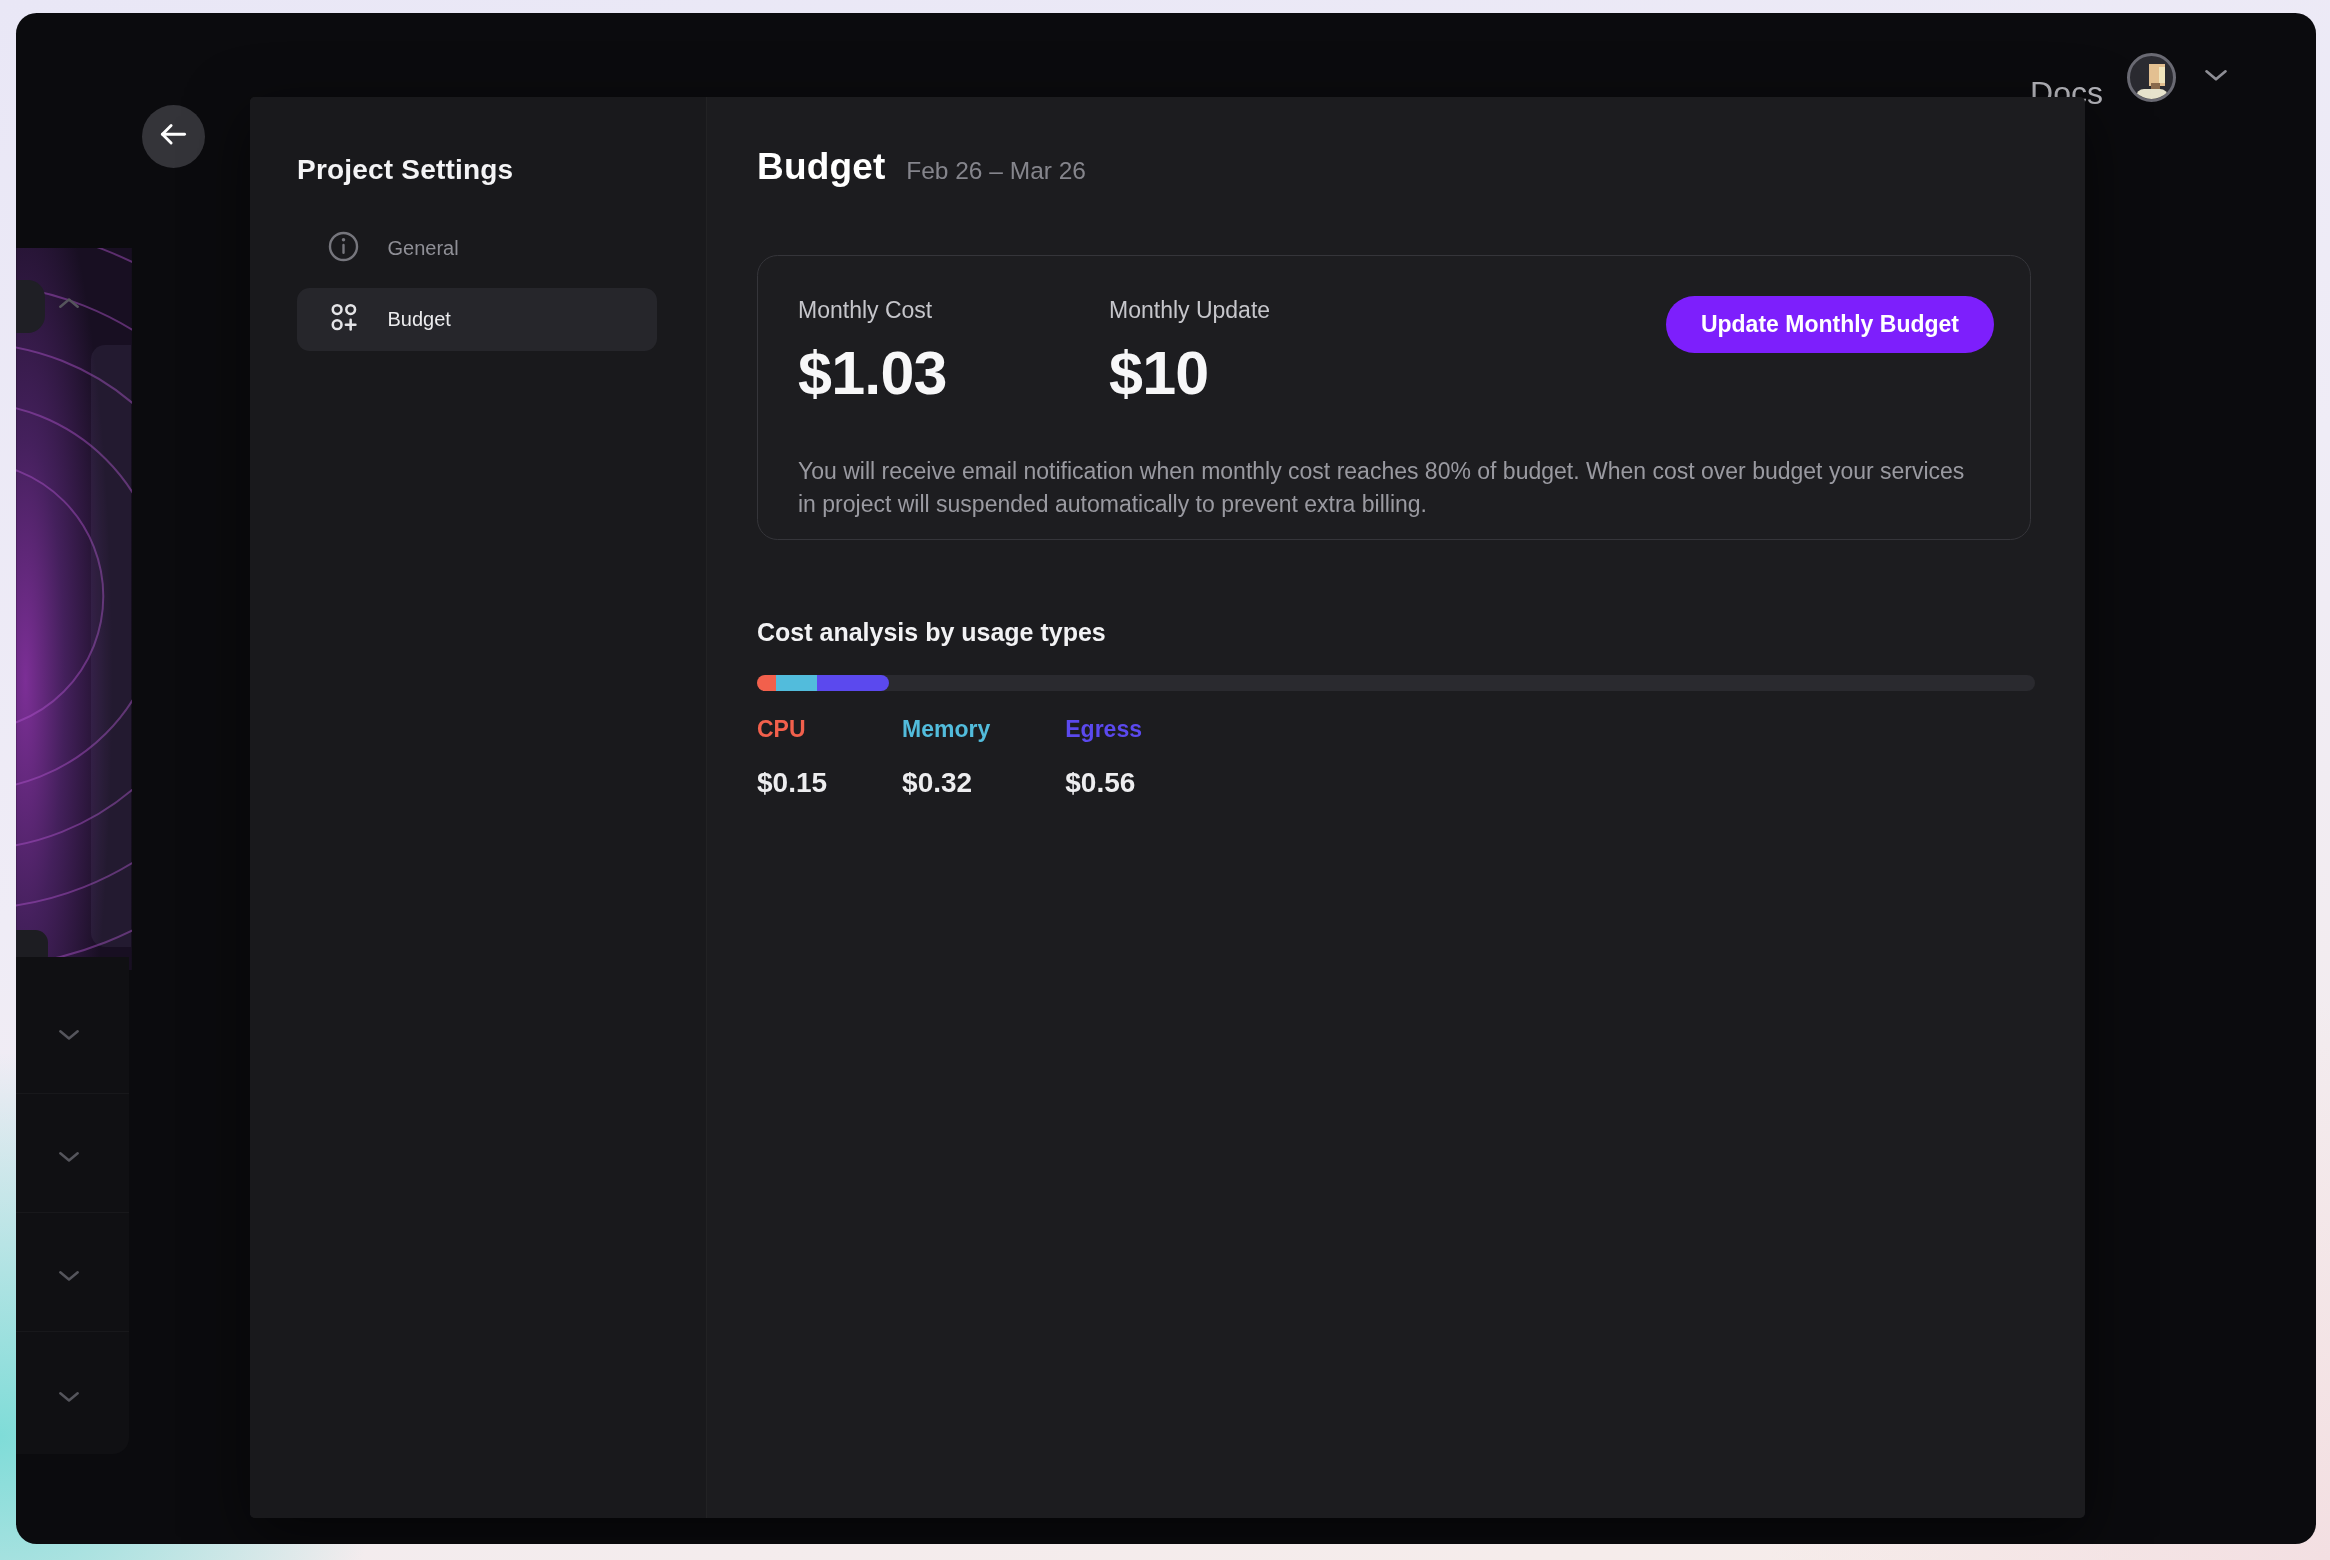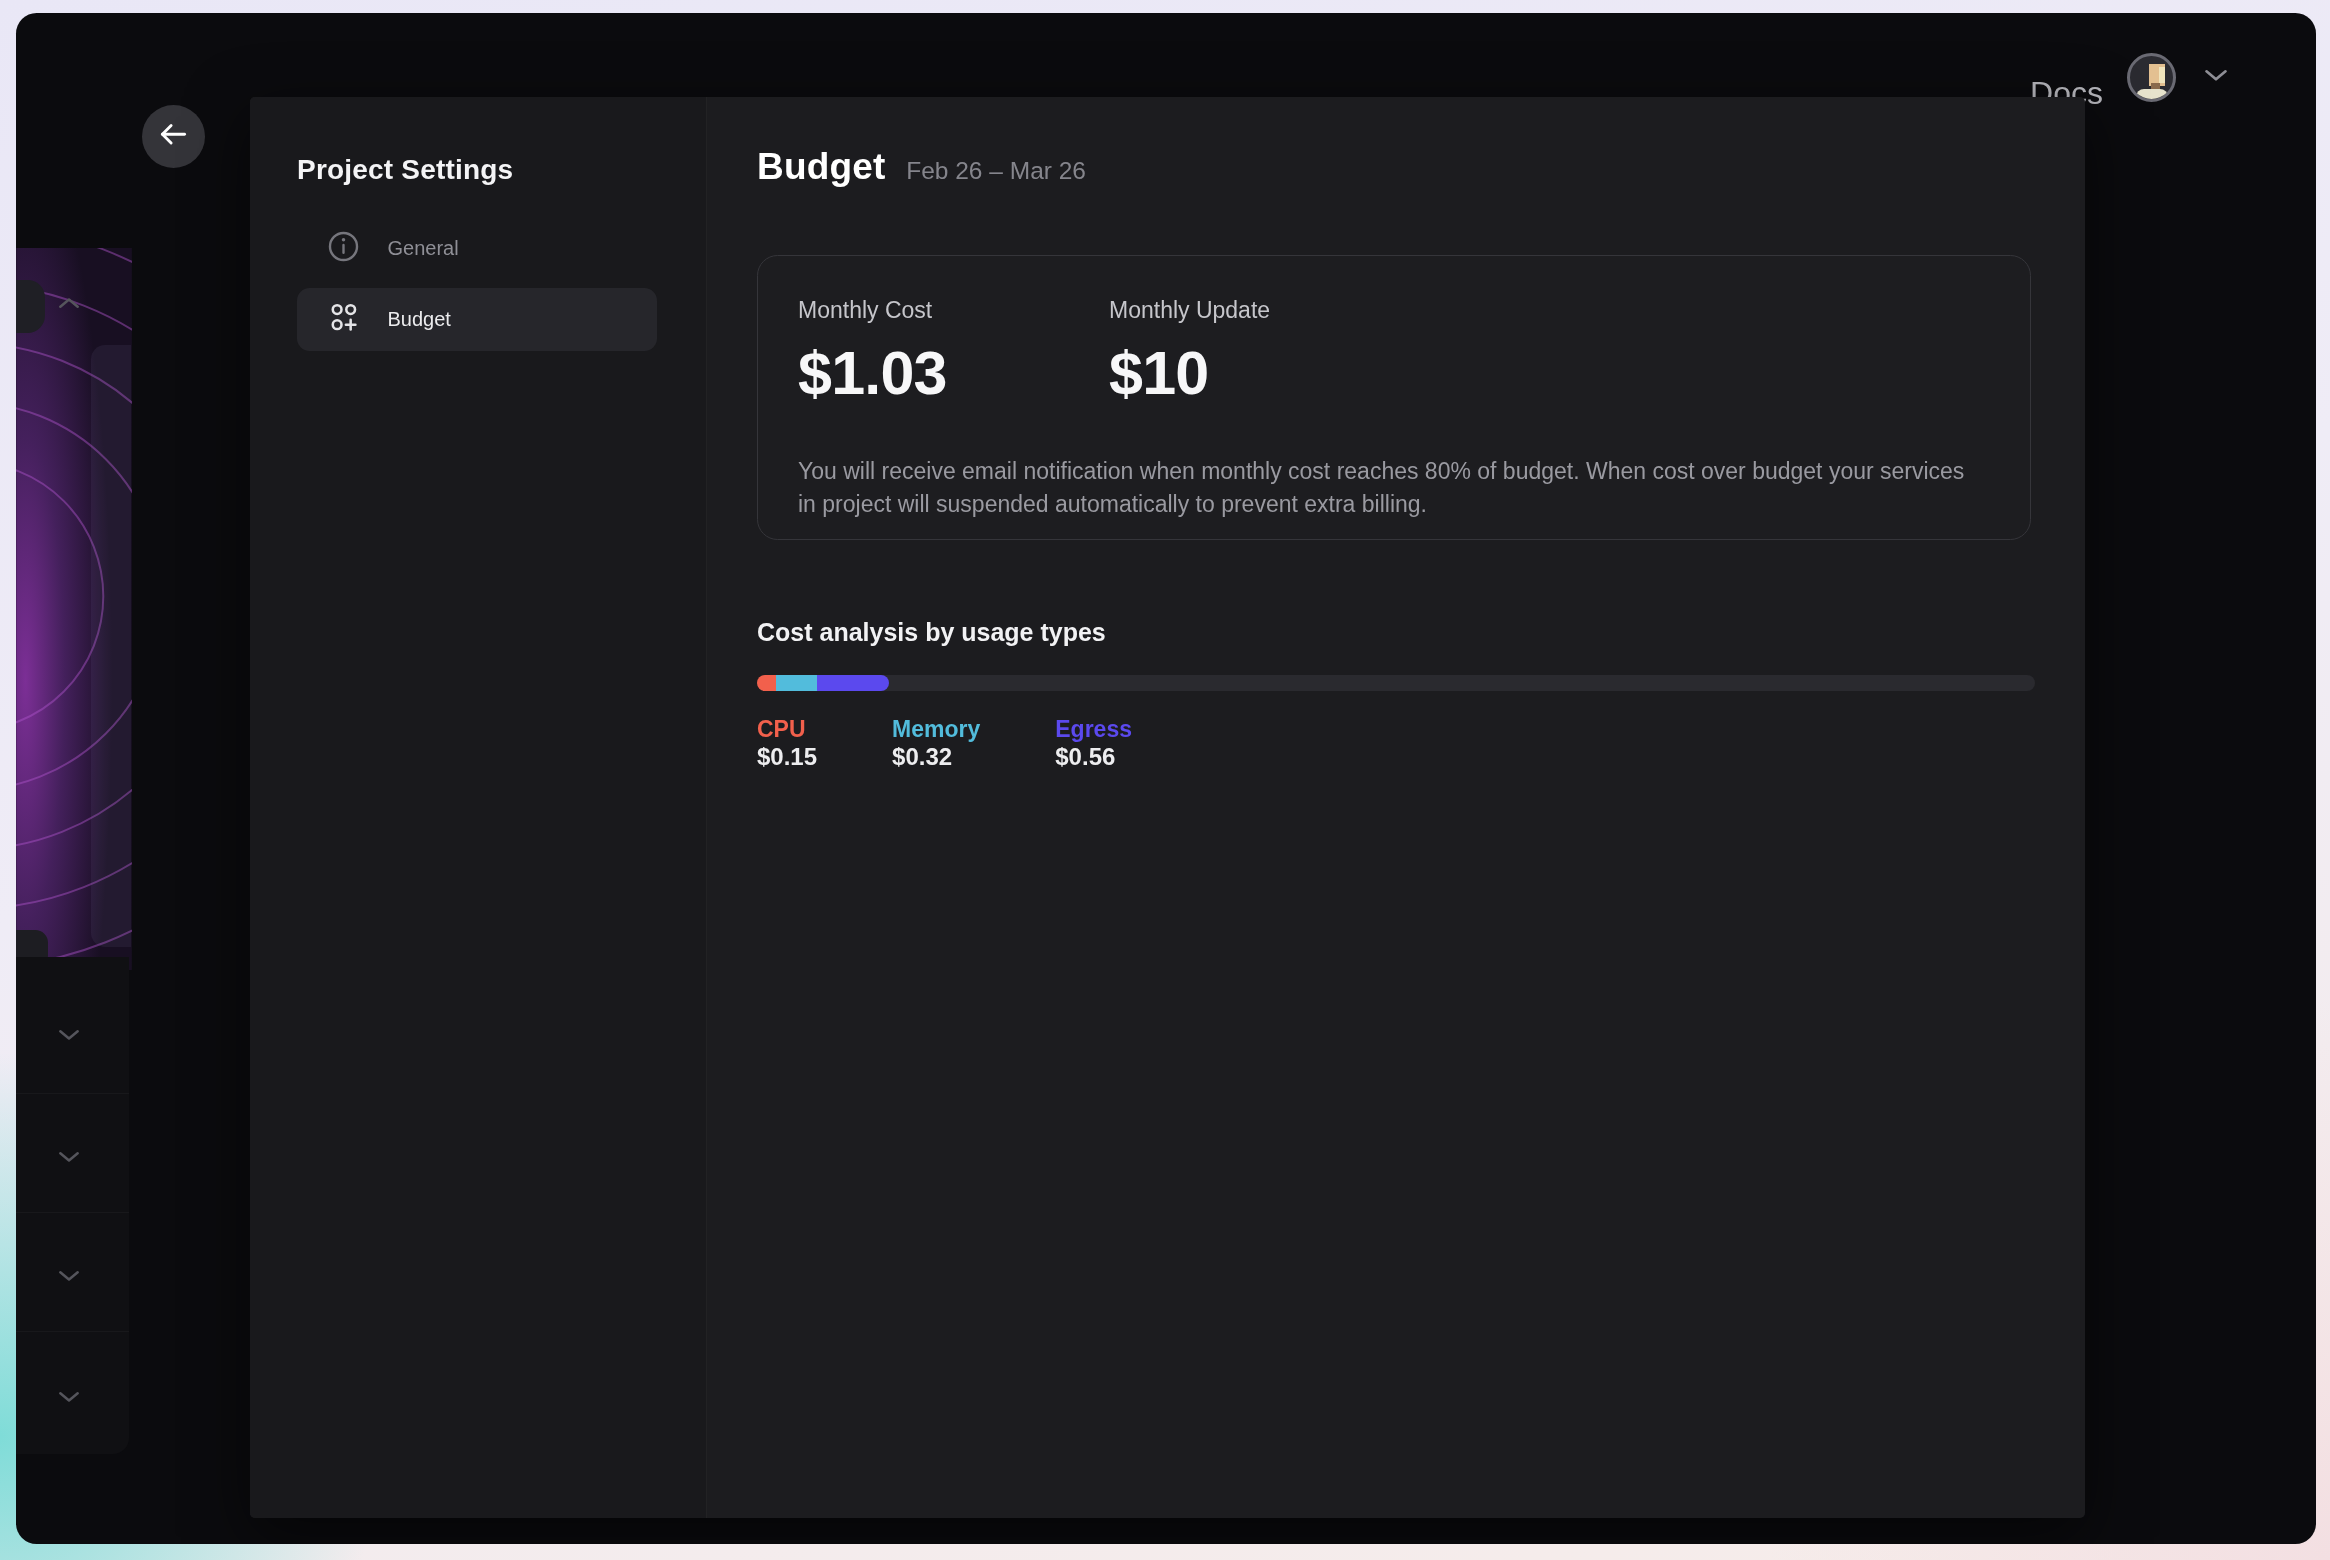--- a/index.html
+++ b/index.html
@@ -195,6 +195,7 @@
           <div class="metric-label">Monthly Update</div>
           <div class="metric-value">$10</div>
         </div>
+        <button class="update-btn">Update Monthly Budget</button>
         <div class="card-note">You will receive email notification when monthly cost reaches 80% of budget. When cost over budget your services in project will suspended automatically to prevent extra billing.</div>
       </div>
 

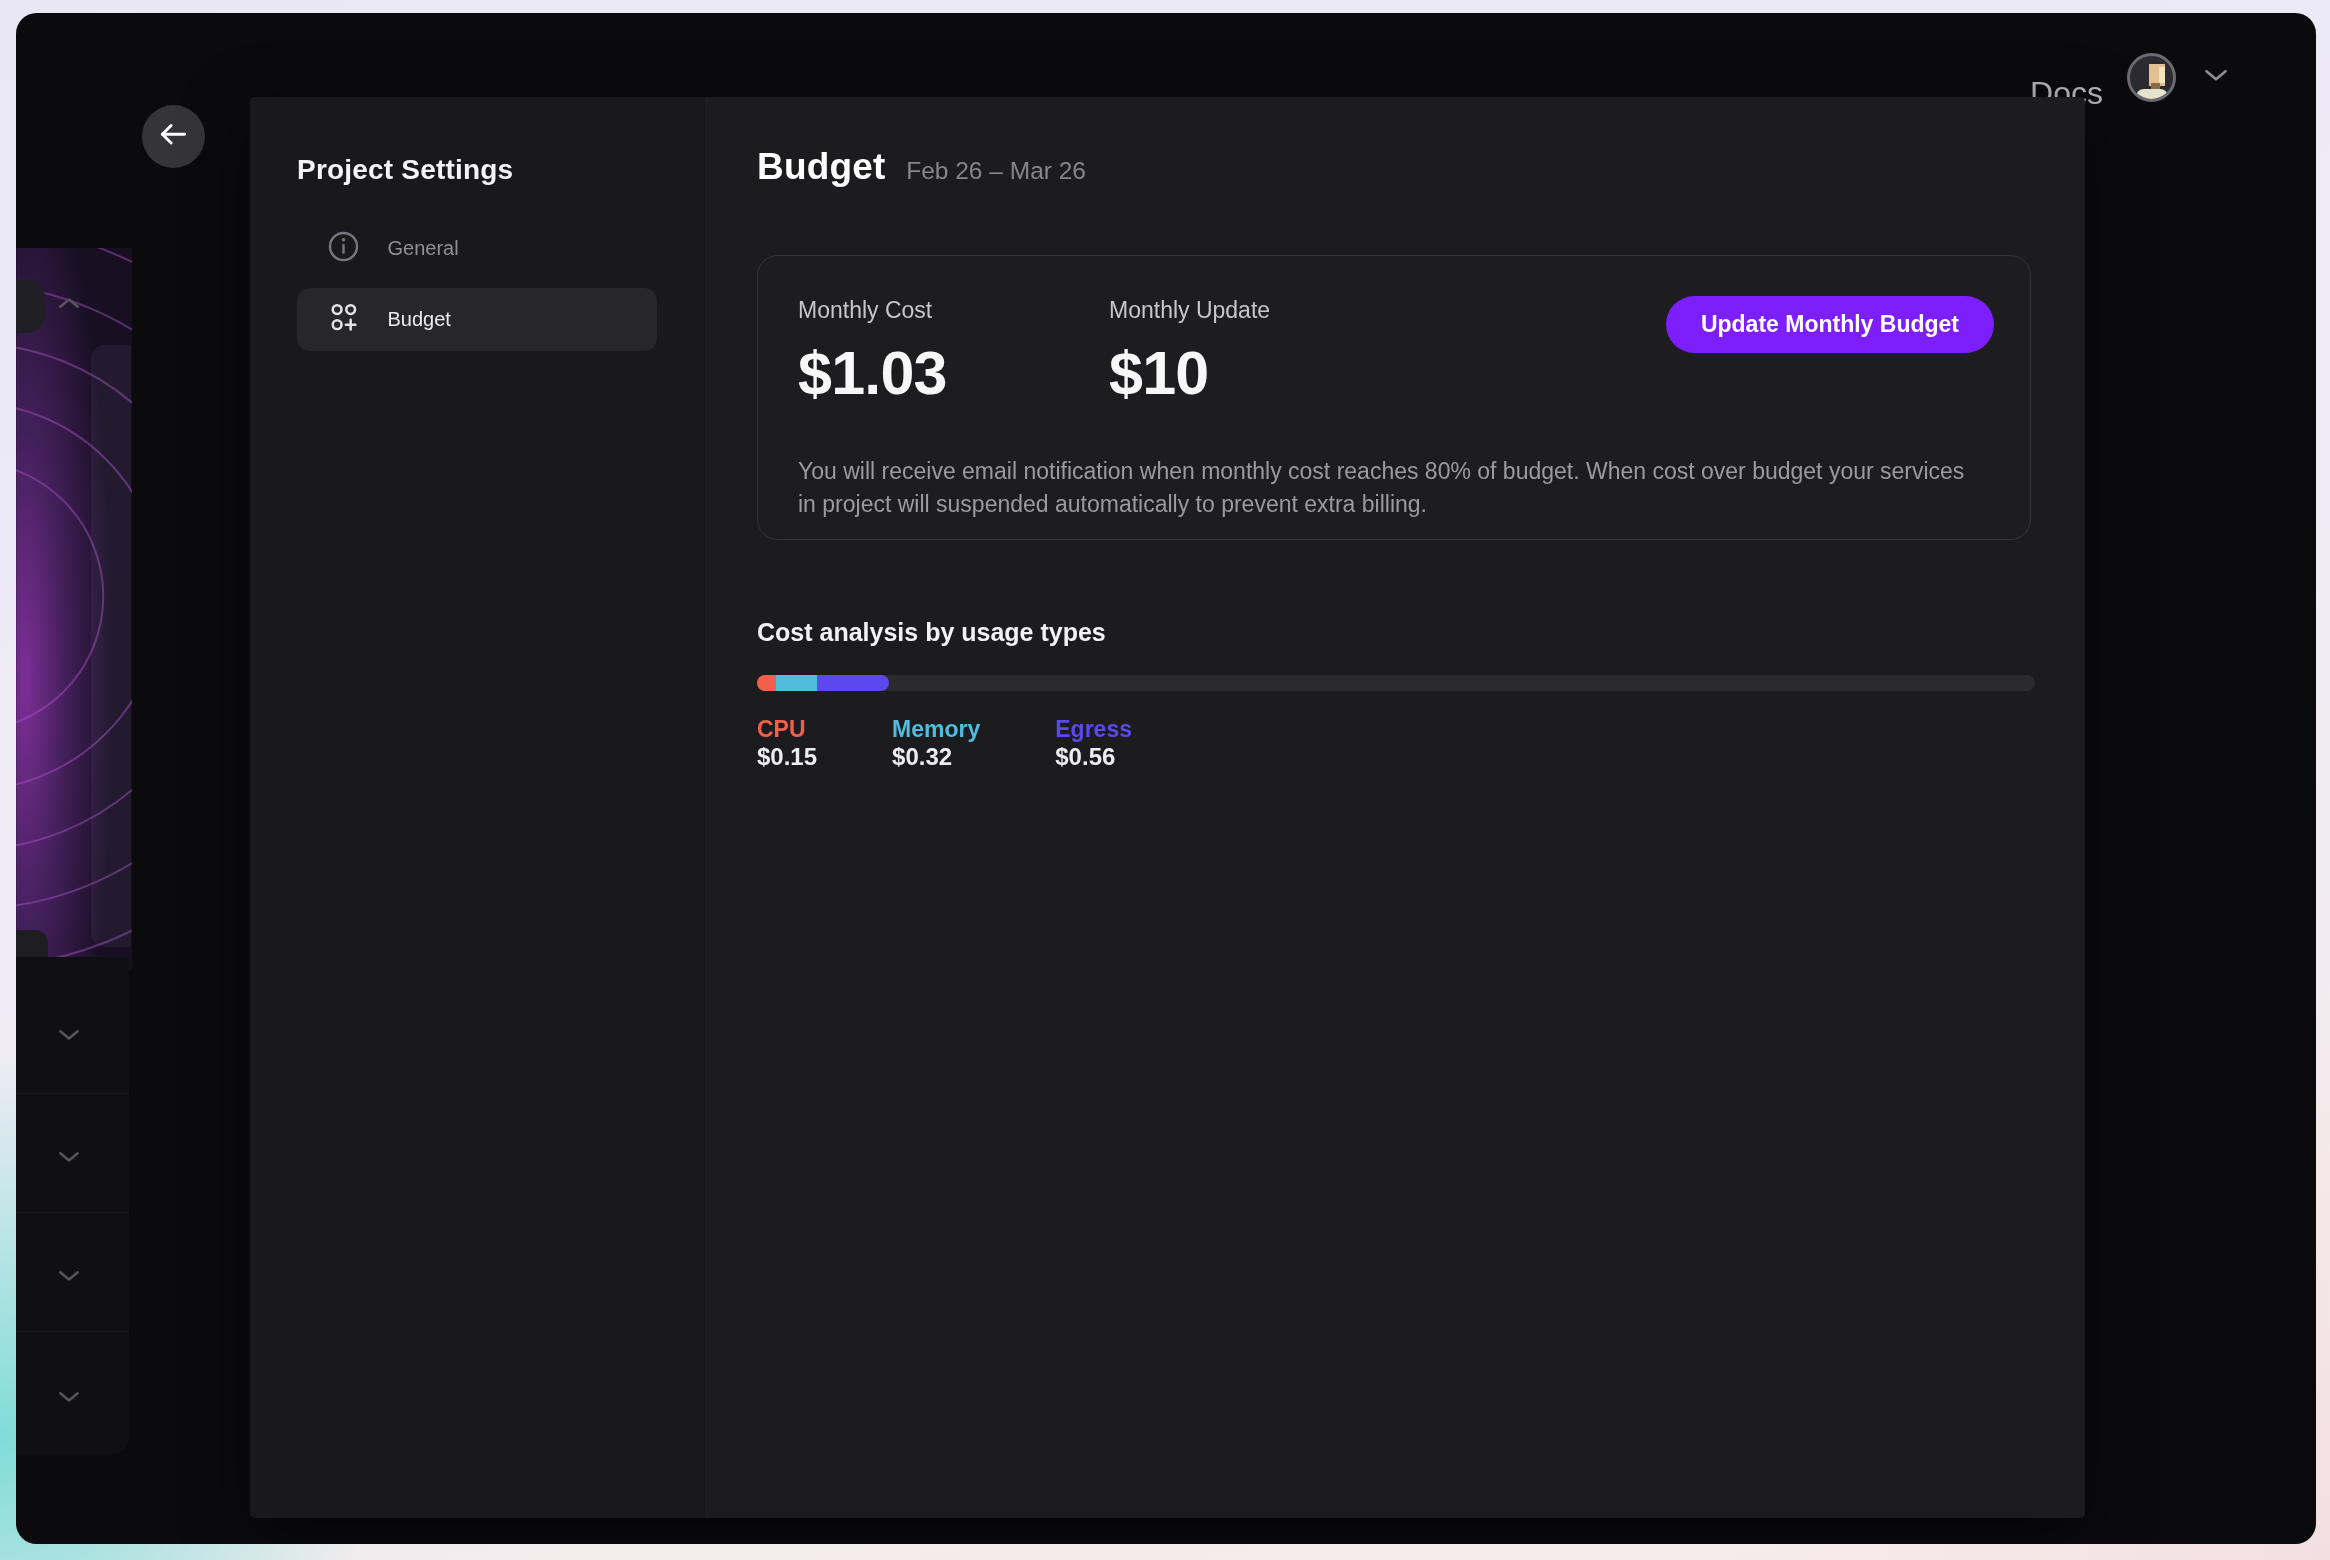--- a/index.html
+++ b/index.html
@@ -71,7 +71,7 @@
   .legend { position:absolute; left:49px; top:619px; display:flex; }
   .legend-col { display:flex; flex-direction:column; }
   .legend-name { font-size:23px; font-weight:700; }
-  .legend-amount { color:#ededef; font-size:24px; font-weight:700; }
+  .legend-amount { color:#ededef; font-size:28px; font-weight:700; margin-top:24px; }
 </style>
 </head>
 <body>

